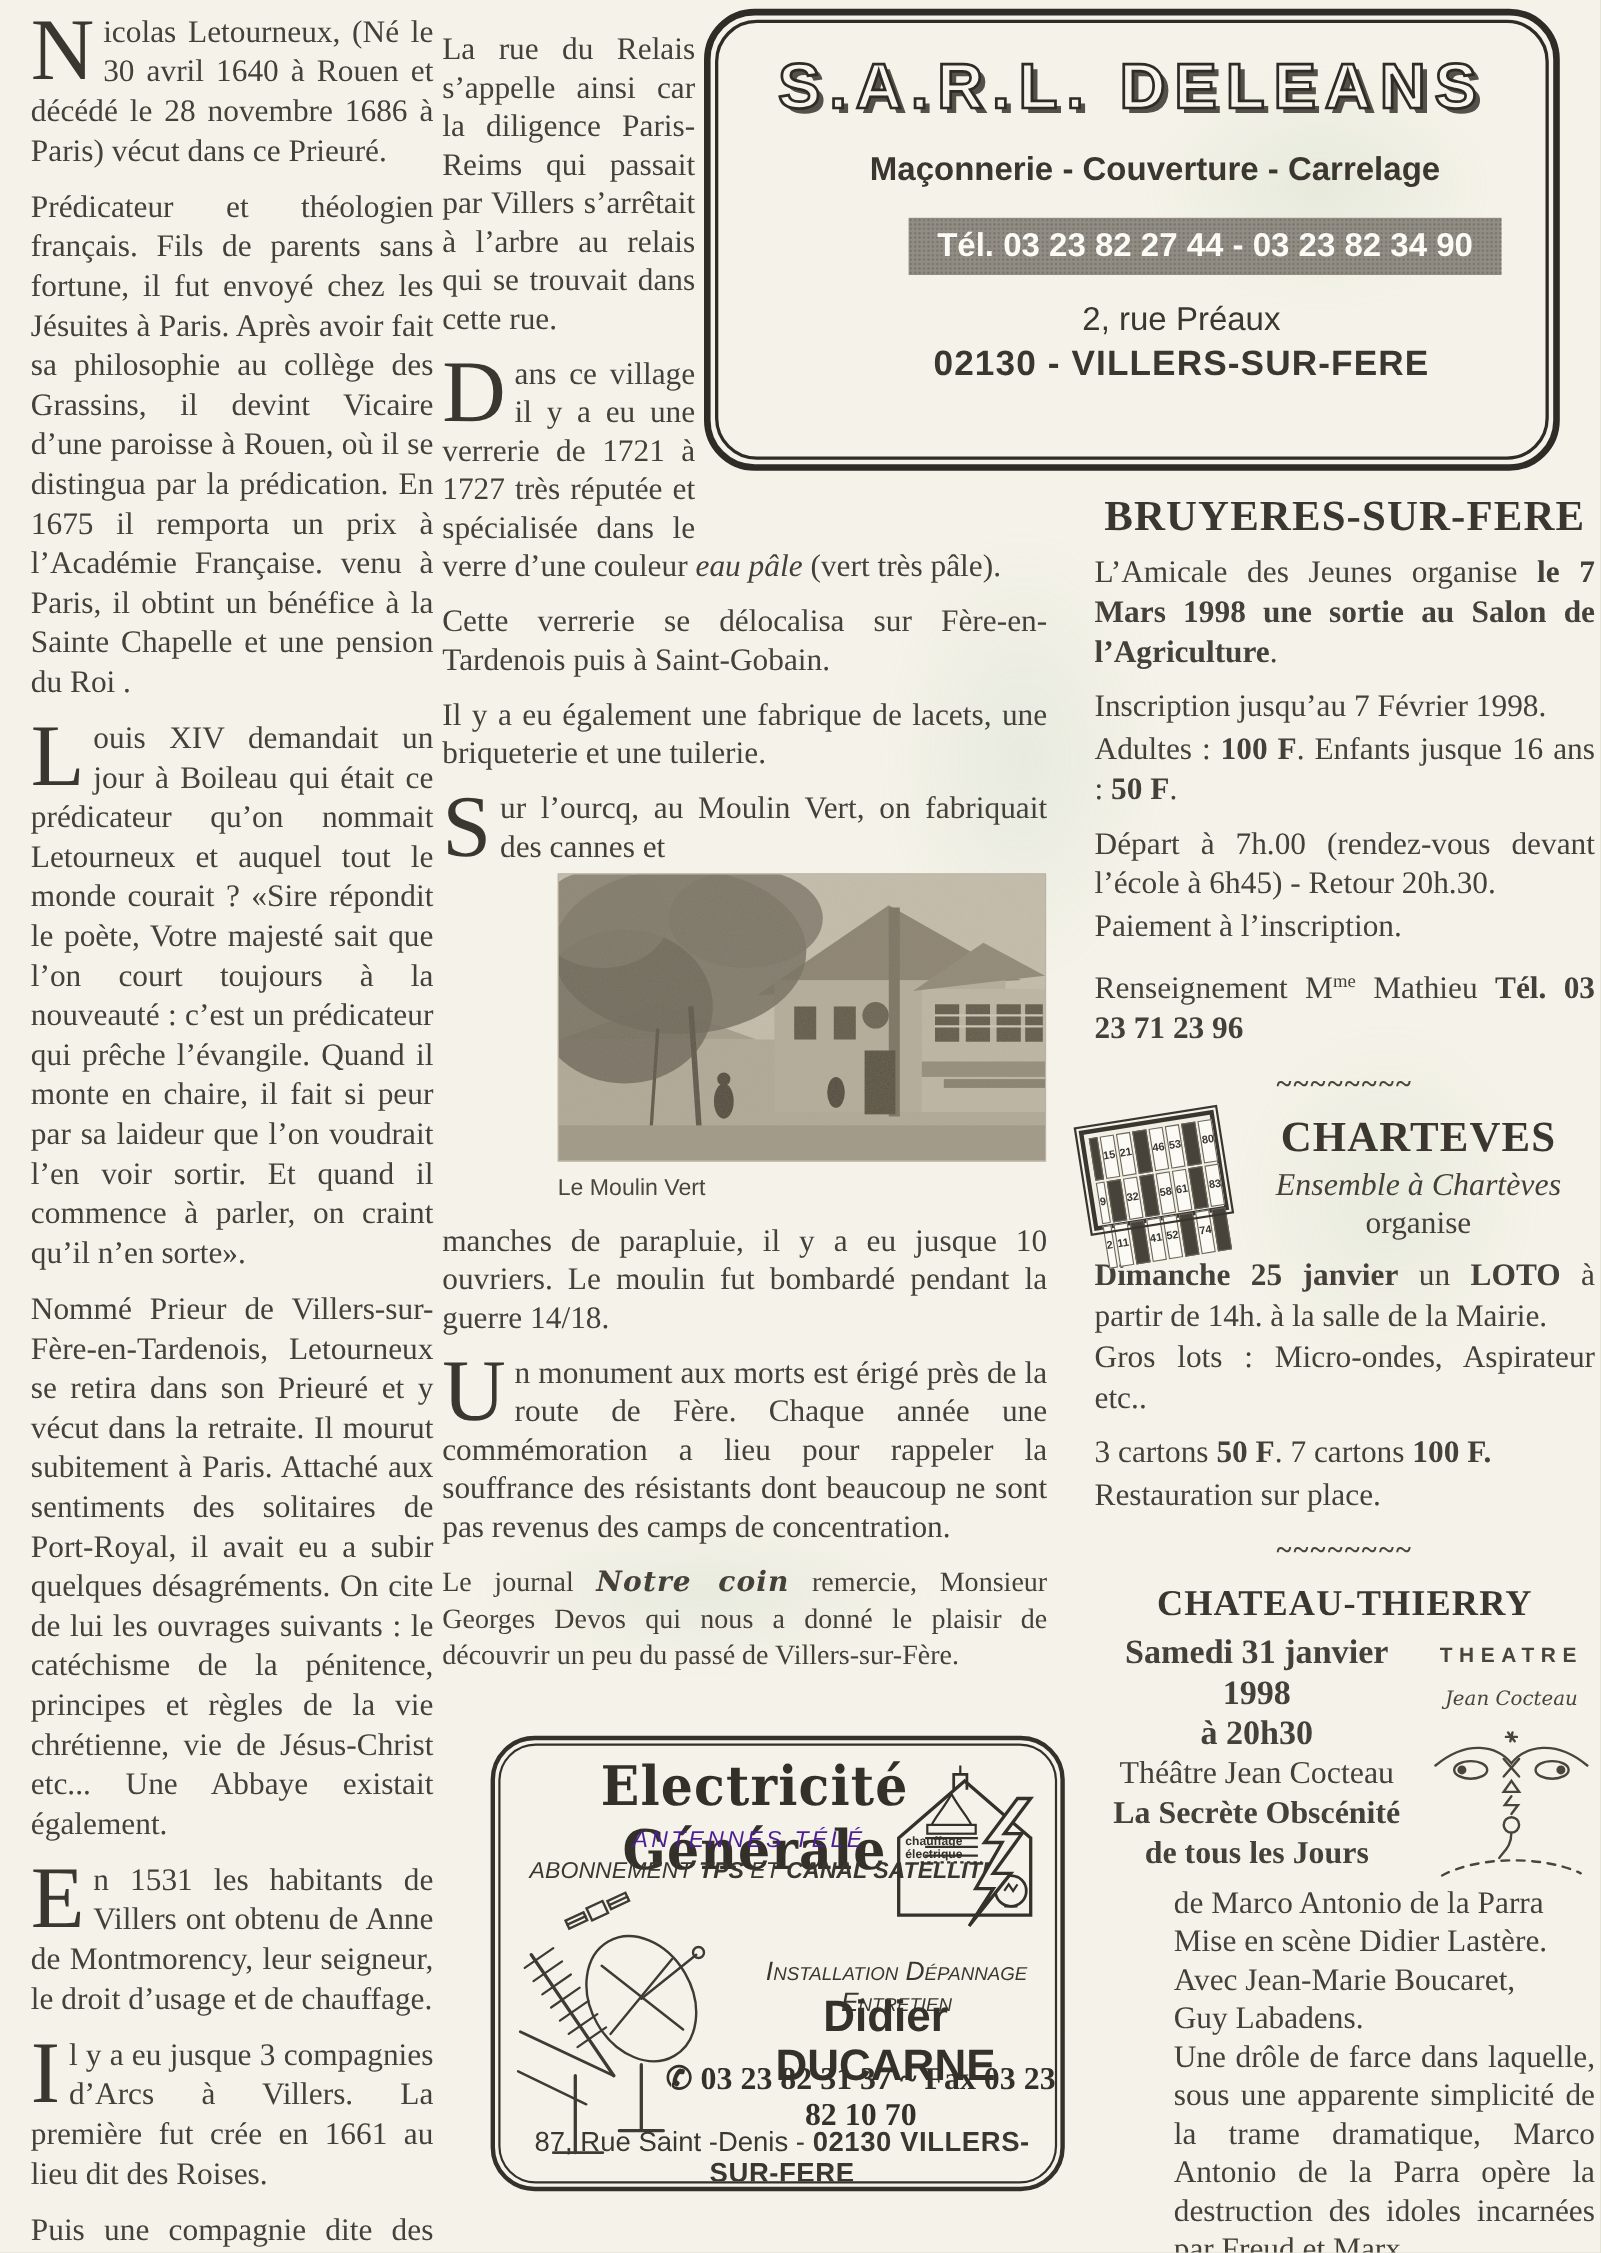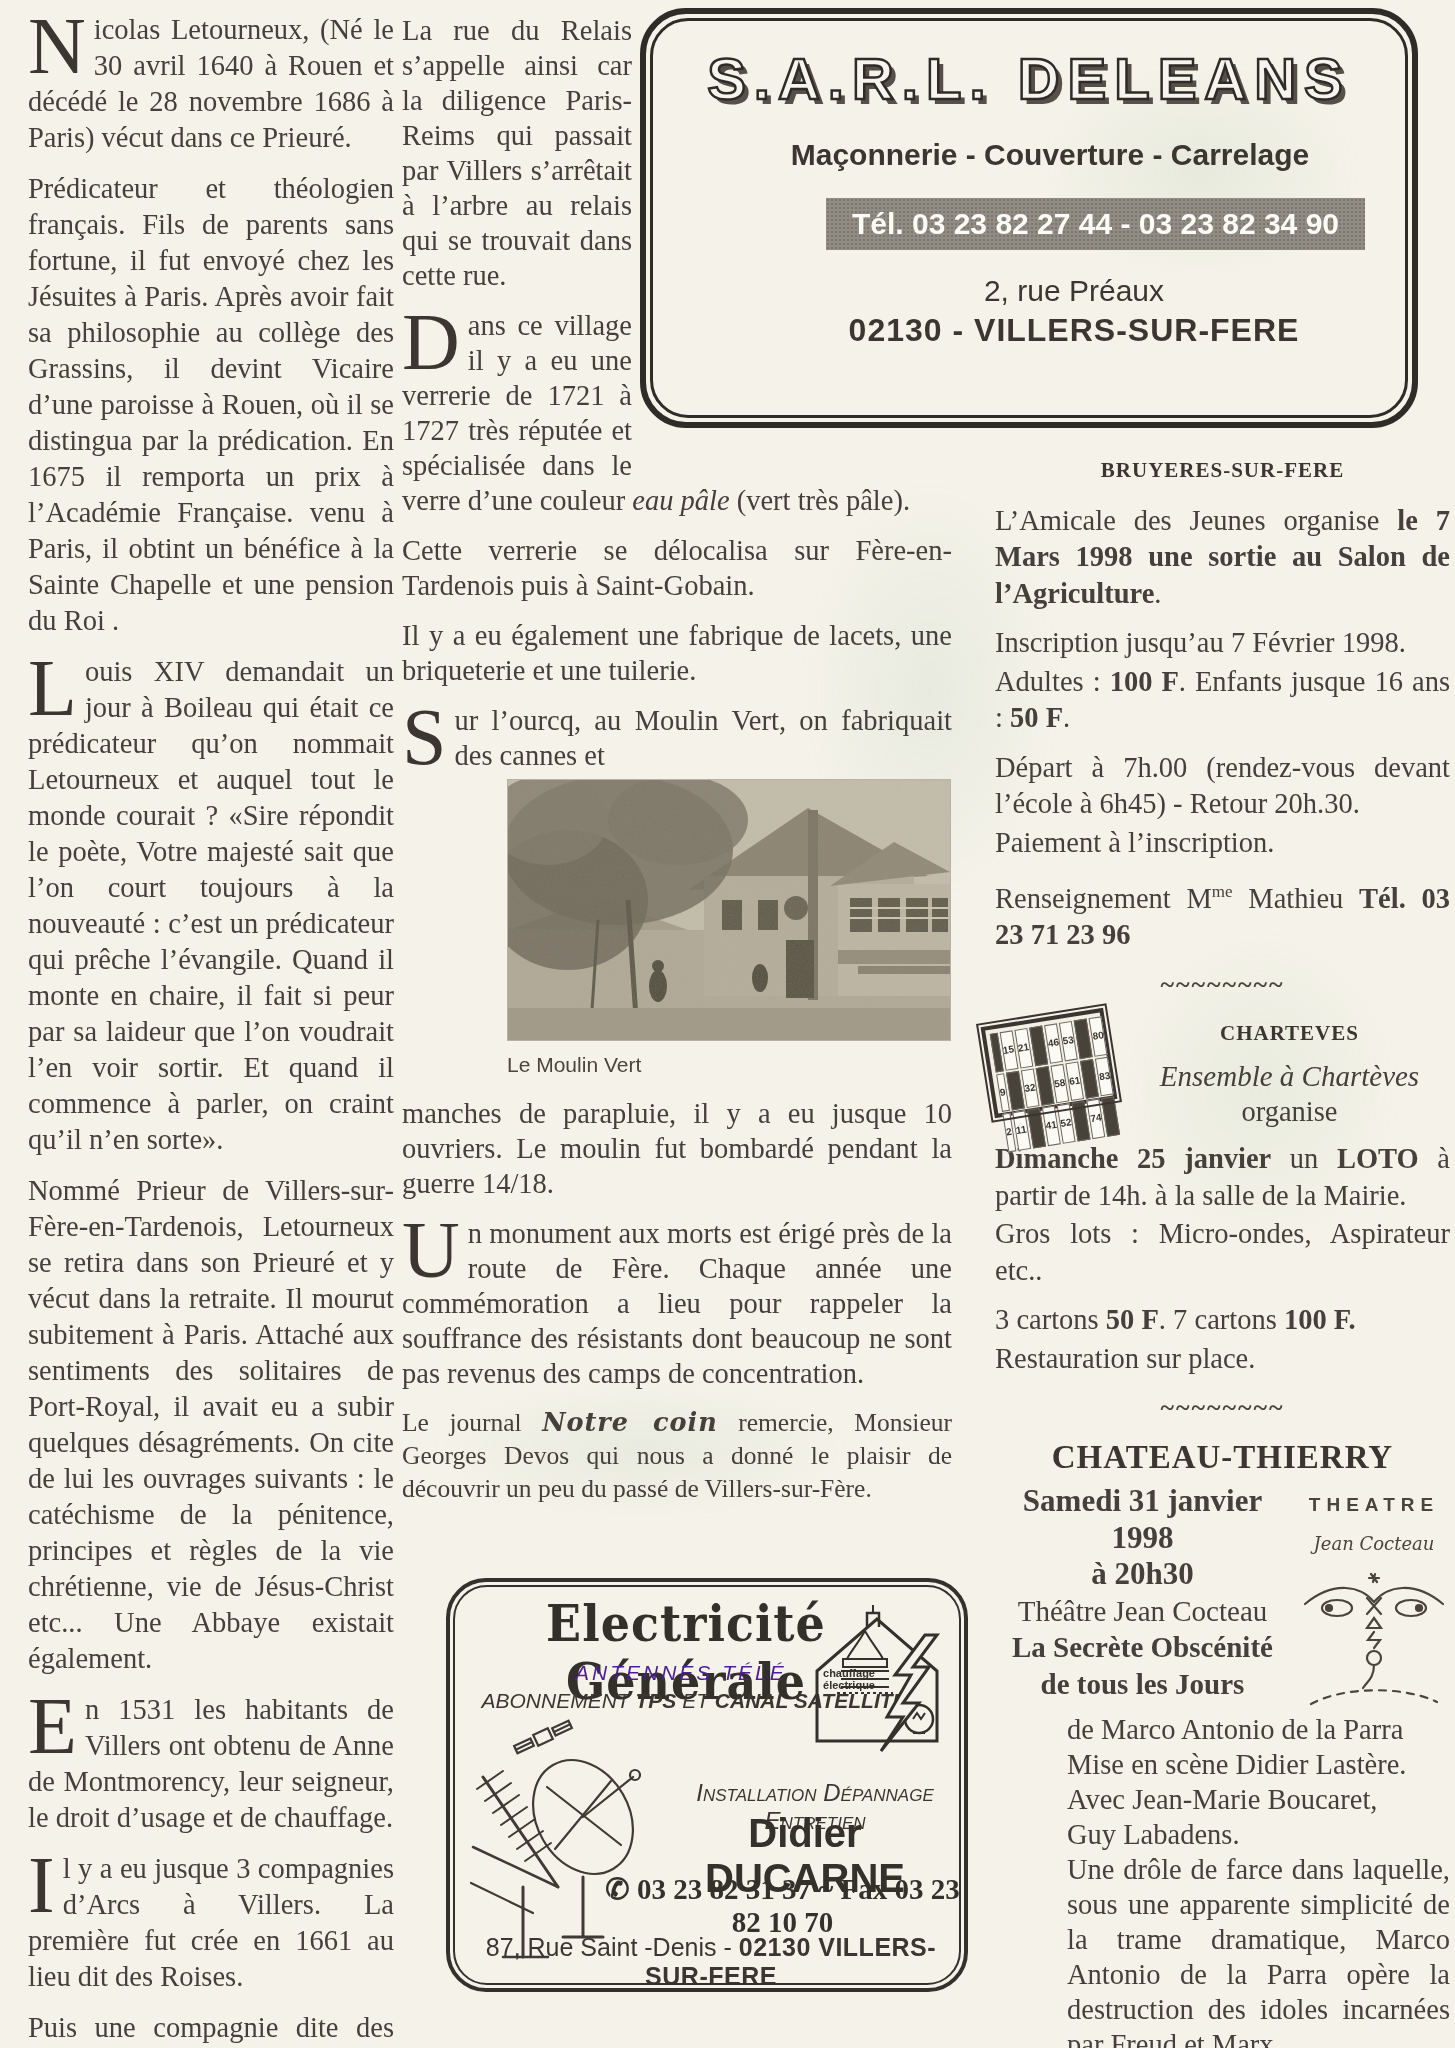--- a/index.html
+++ b/index.html
@@ -89,7 +89,7 @@
 
   </div>
 
-  <div class="col" style="left:402px;top:13px;width:550px;line-height:35px;">
+  <div class="col" style="left:402px;top:28px;width:550px;line-height:35px;">
     <div class="spacer-right"></div>
     <p>La rue du Relais s’appelle ainsi car la diligence Paris-Reims qui passait par Villers s’arrêtait à l’arbre au relais qui se trouvait dans cette rue.</p>
     <p><span class="dropcap">D</span><span>ans ce village il y a eu une verrerie de 1721 à 1727 très réputée et spécialisée dans le verre d’une couleur </span><span class="it">eau pâle</span><span> (vert très pâle).</span></p>

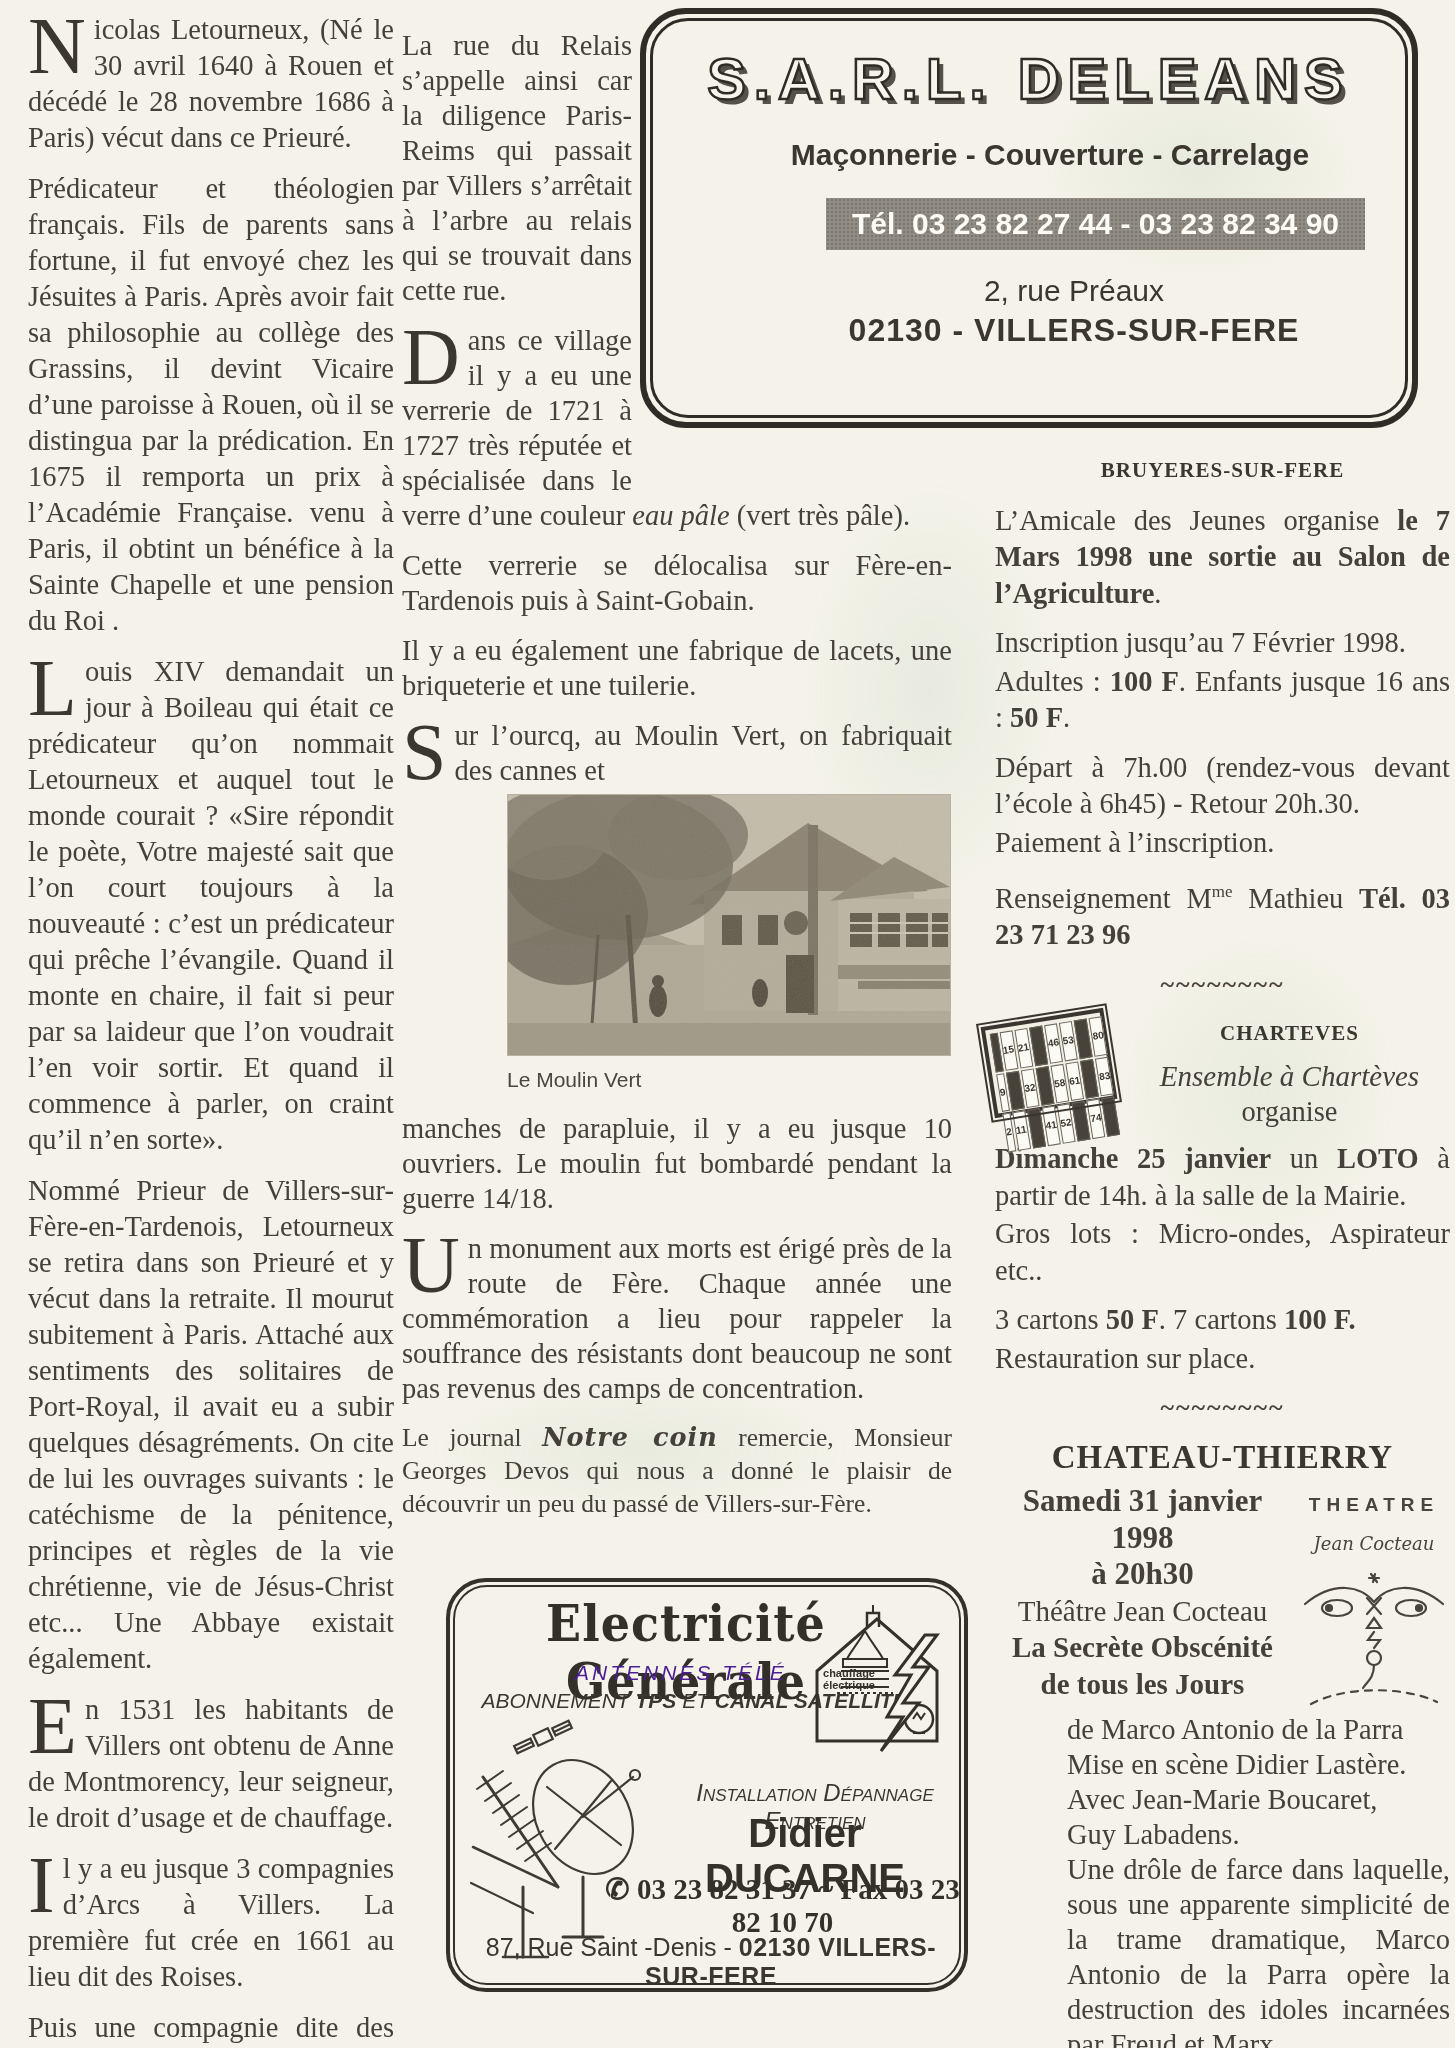--- a/index.html
+++ b/index.html
@@ -29,7 +29,7 @@
   
   .rcol{position:absolute;left:995px;top:452px;width:455px;font-size:28.5px;line-height:36.5px;text-align:justify;color:#45403a;}
   .rcol p{margin:0 0 13px 0;}
-  .sec-head{font-weight:bold;text-align:center;font-size:21px;letter-spacing:1px;color:#3b362f;margin:0 0 14px 0;}
+  .sec-head{font-weight:bold;text-align:center;font-size:39px;letter-spacing:1px;color:#3b362f;margin:0 0 14px 0;}
   .squiggle{text-align:center;font-weight:bold;font-size:26px;letter-spacing:2px;color:#4a443c;margin:6px 0 12px 0;}
   .center{text-align:center;}
   sup{font-size:17px;}

